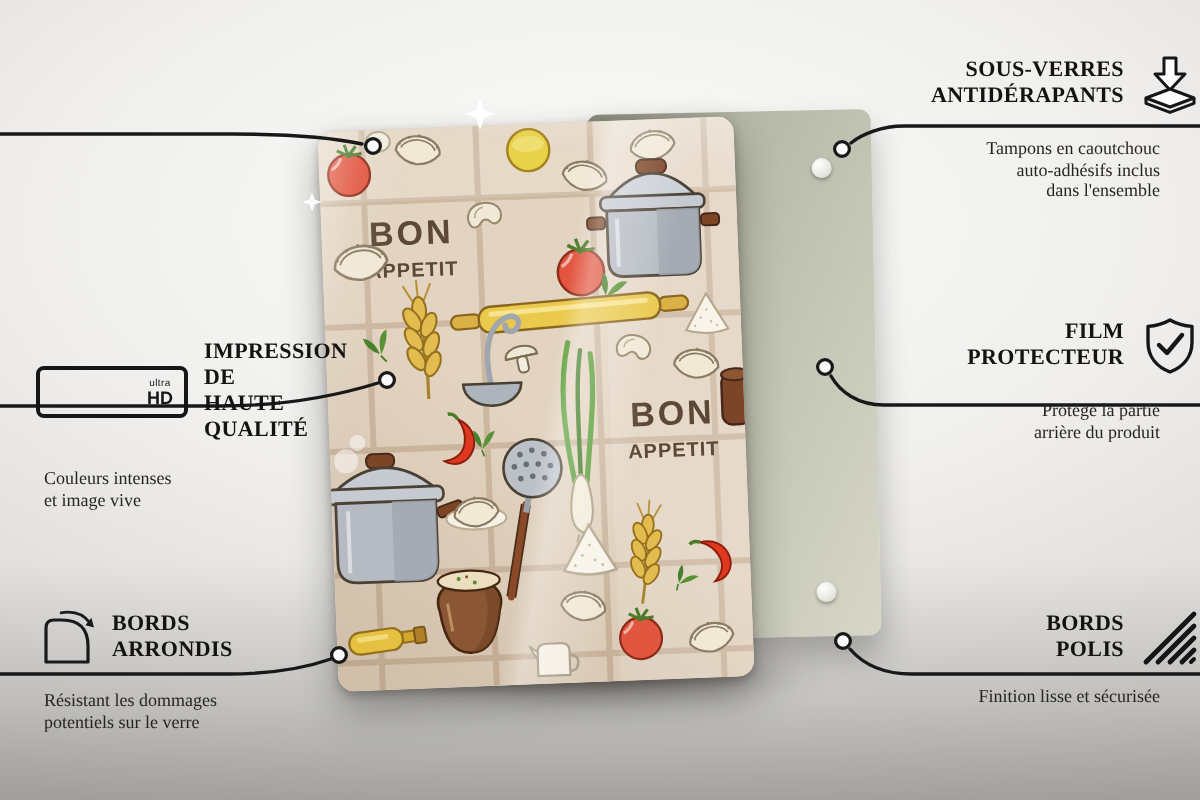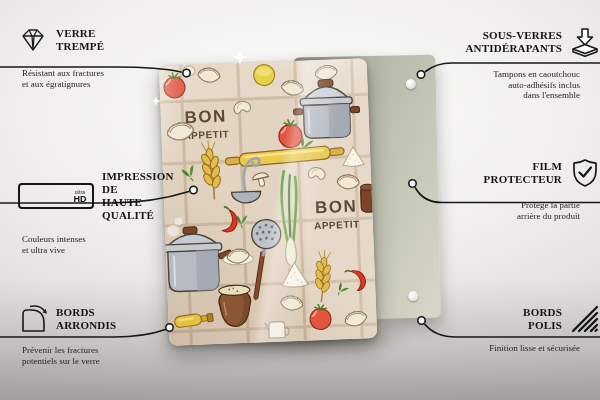--- a/index.html
+++ b/index.html
@@ -296,20 +296,6 @@
     </g>
   </svg>
 
-  <div class="callout left" id="co-tl">
-    <div class="co-head">
-      <span class="co-icon">
-        <svg width="30" height="26" viewBox="0 0 30 26" fill="none" stroke="#1a1a1a" stroke-width="1.3" stroke-linejoin="round">
-          <path d="M5,9 L11,3 H19 L25,9 L15,23 Z"></path>
-          <path d="M5,9 H25 M11,3 L14,9 M19,3 L16,9 M14,9 L15,23 M16,9 L15,23"></path>
-        </svg>
-      </span>
-      <div class="co-title">VERRE
-TREMPÉ</div>
-    </div>
-    <div class="co-desc">Résistant aux fractures
-et aux égratignures</div>
-  </div>
 
   <div class="callout left" id="co-ml">
     <div class="co-head">

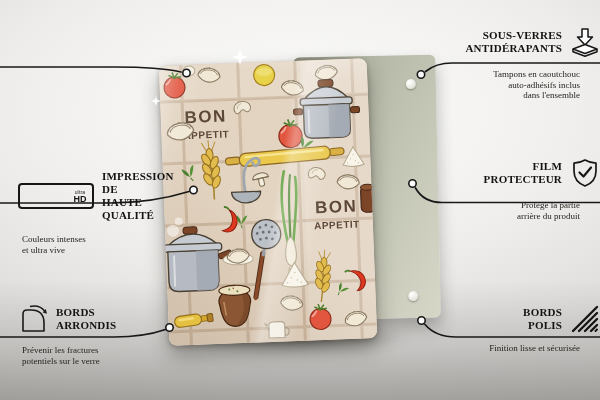--- a/index.html
+++ b/index.html
@@ -307,7 +307,7 @@
 HAUTE QUALITÉ</div>
     </div>
     <div class="co-desc">Couleurs intenses
-et ultra vive</div>
+et image vive</div>
   </div>
 
   <div class="callout left" id="co-bl">

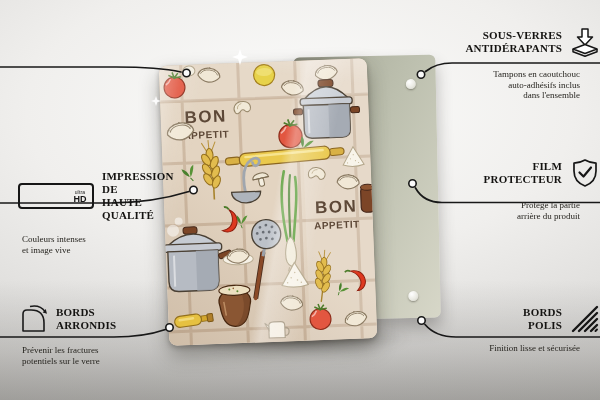--- a/index.html
+++ b/index.html
@@ -322,7 +322,7 @@
       <div class="co-title">BORDS
 ARRONDIS</div>
     </div>
-    <div class="co-desc">Prévenir les fractures
+    <div class="co-desc">Résistant les dommages
 potentiels sur le verre</div>
   </div>
 

